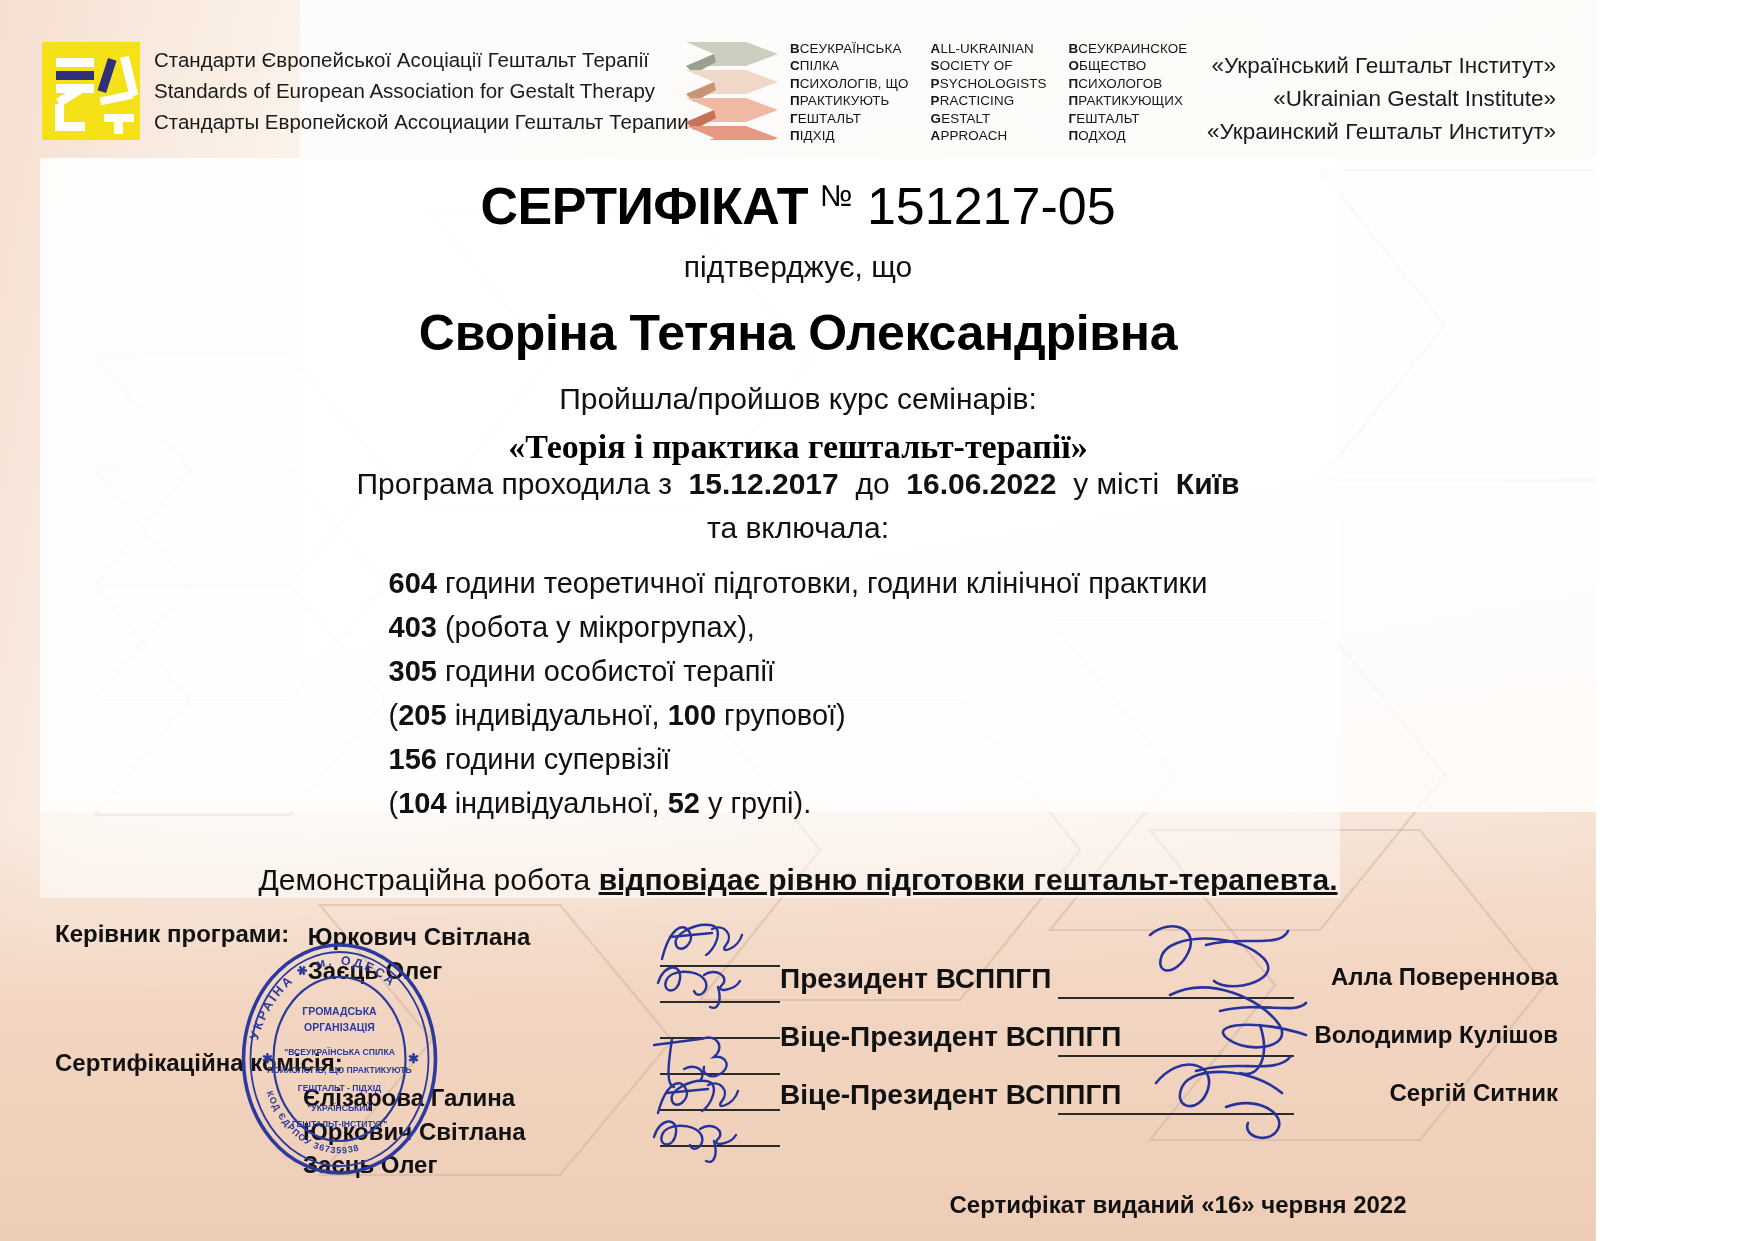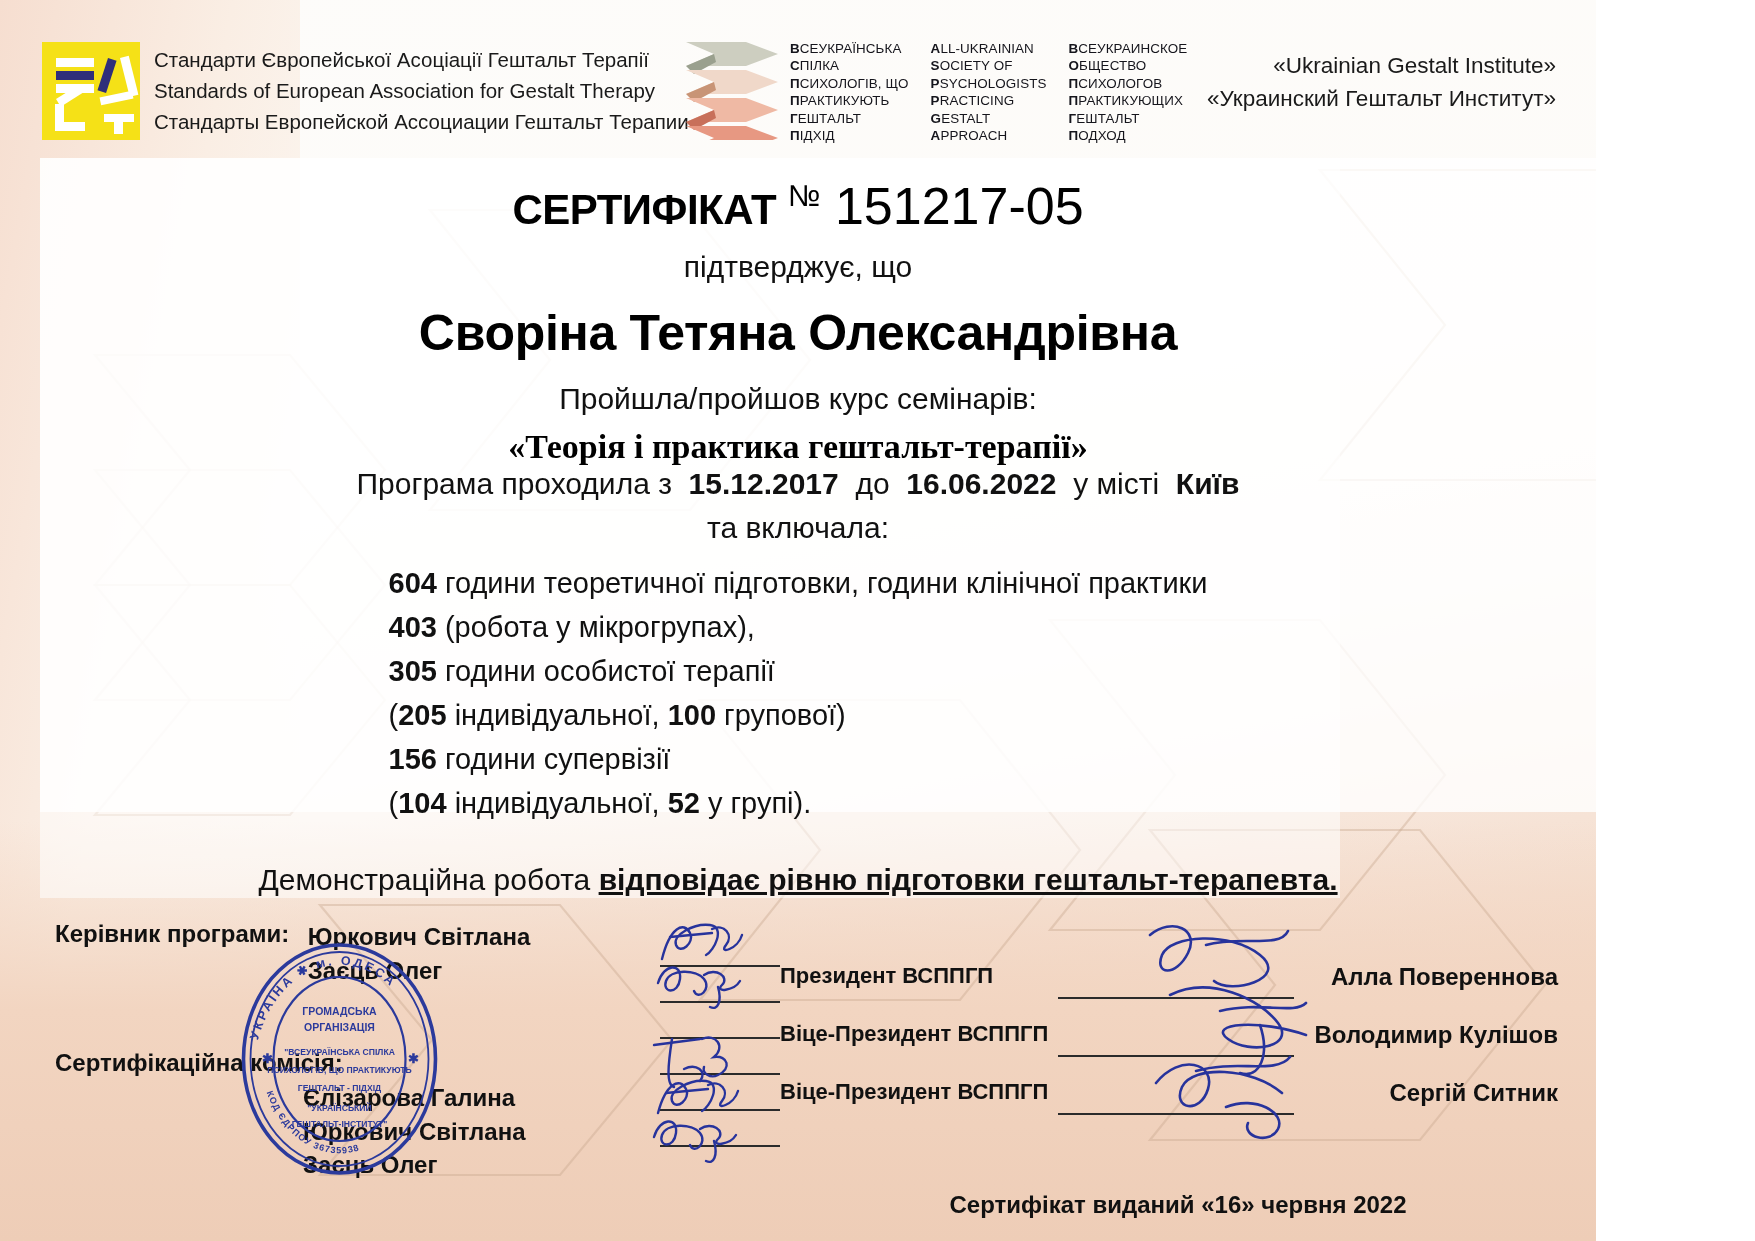--- a/index.html
+++ b/index.html
@@ -406,6 +406,7 @@
     </div>
 
     <div class="ugi-block">
+      <div>«Український Гештальт Інститут»</div>
       <div>«Ukrainian Gestalt Institute»</div>
       <div>«Украинский Гештальт Институт»</div>
     </div>

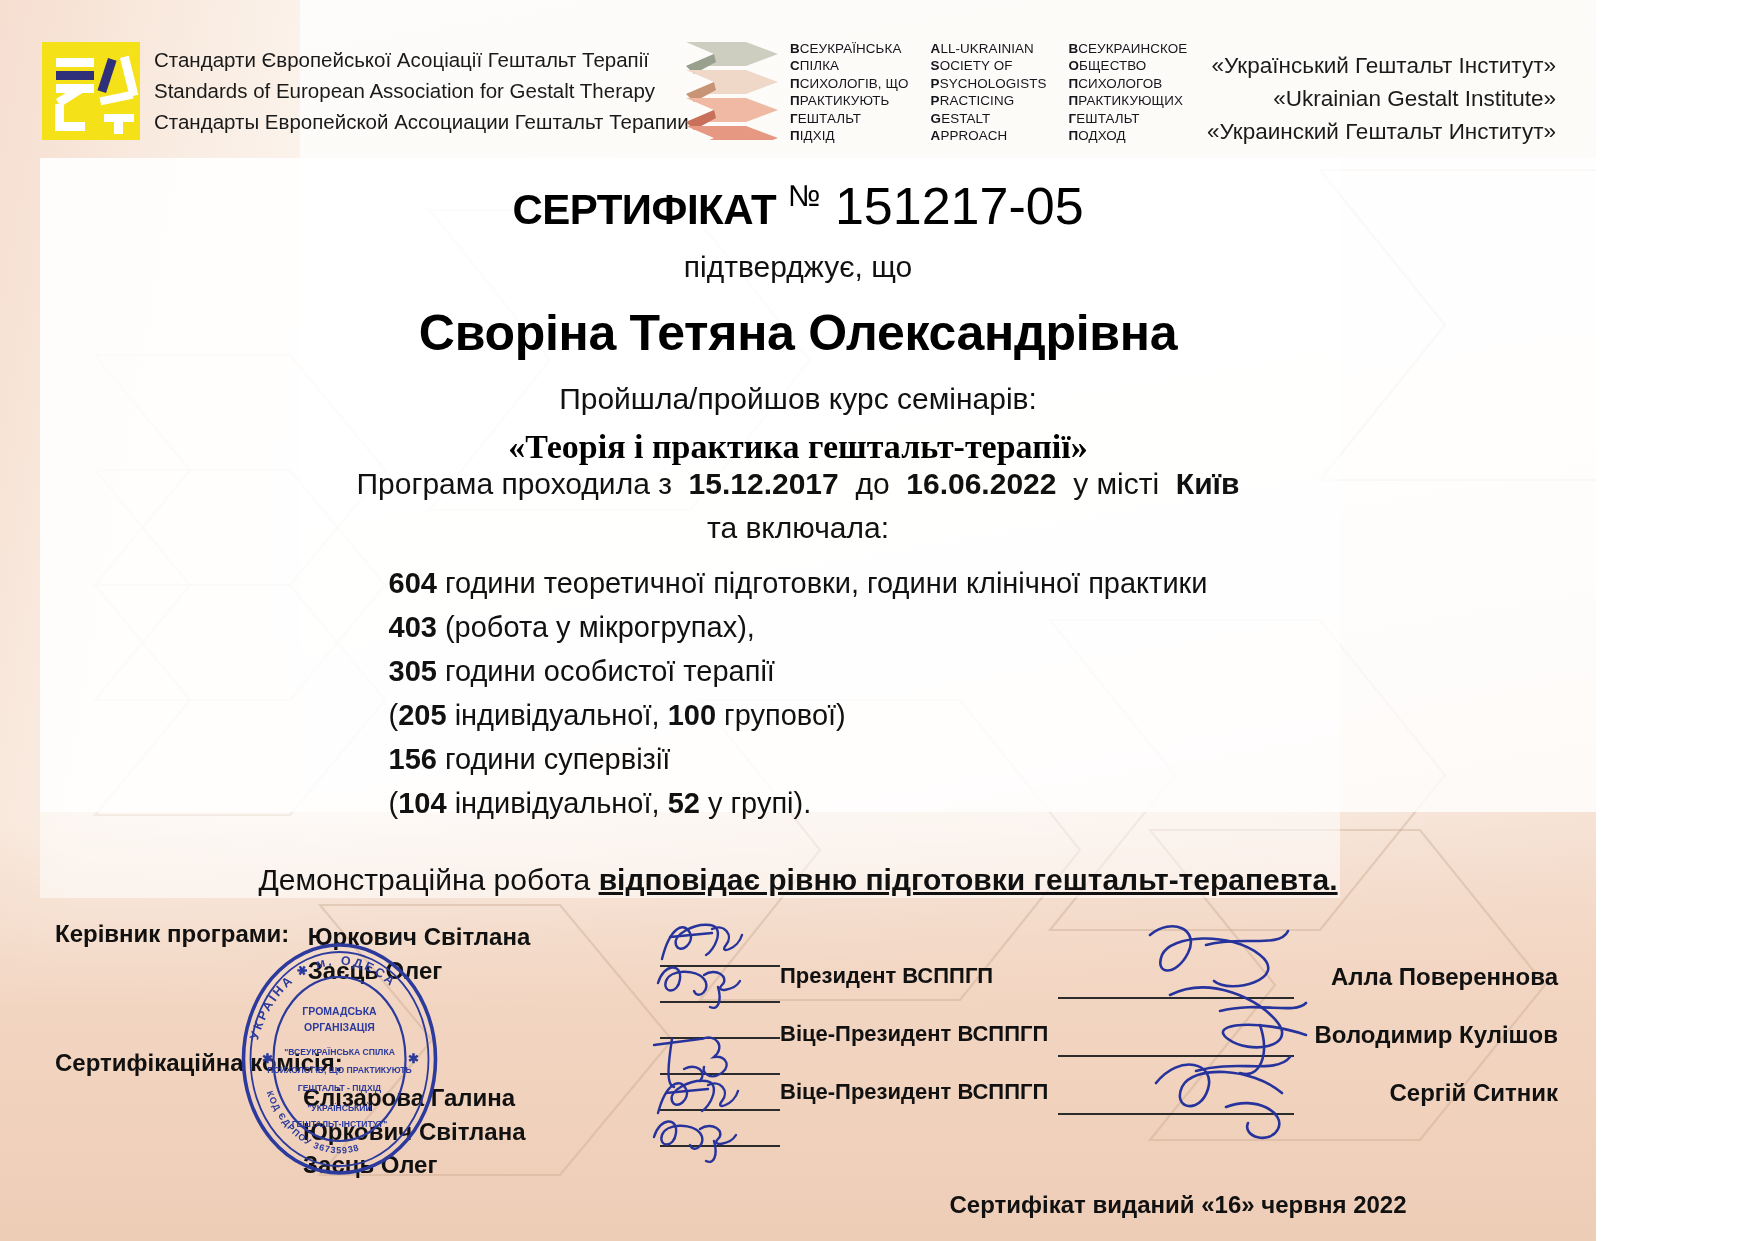--- a/index.html
+++ b/index.html
@@ -152,7 +152,7 @@
     white-space: nowrap;
   }
   .title-main {
-    font-size: 42px;
+    font-size: 52px;
     font-weight: 800;
     letter-spacing: -0.5px;
     color: #000;

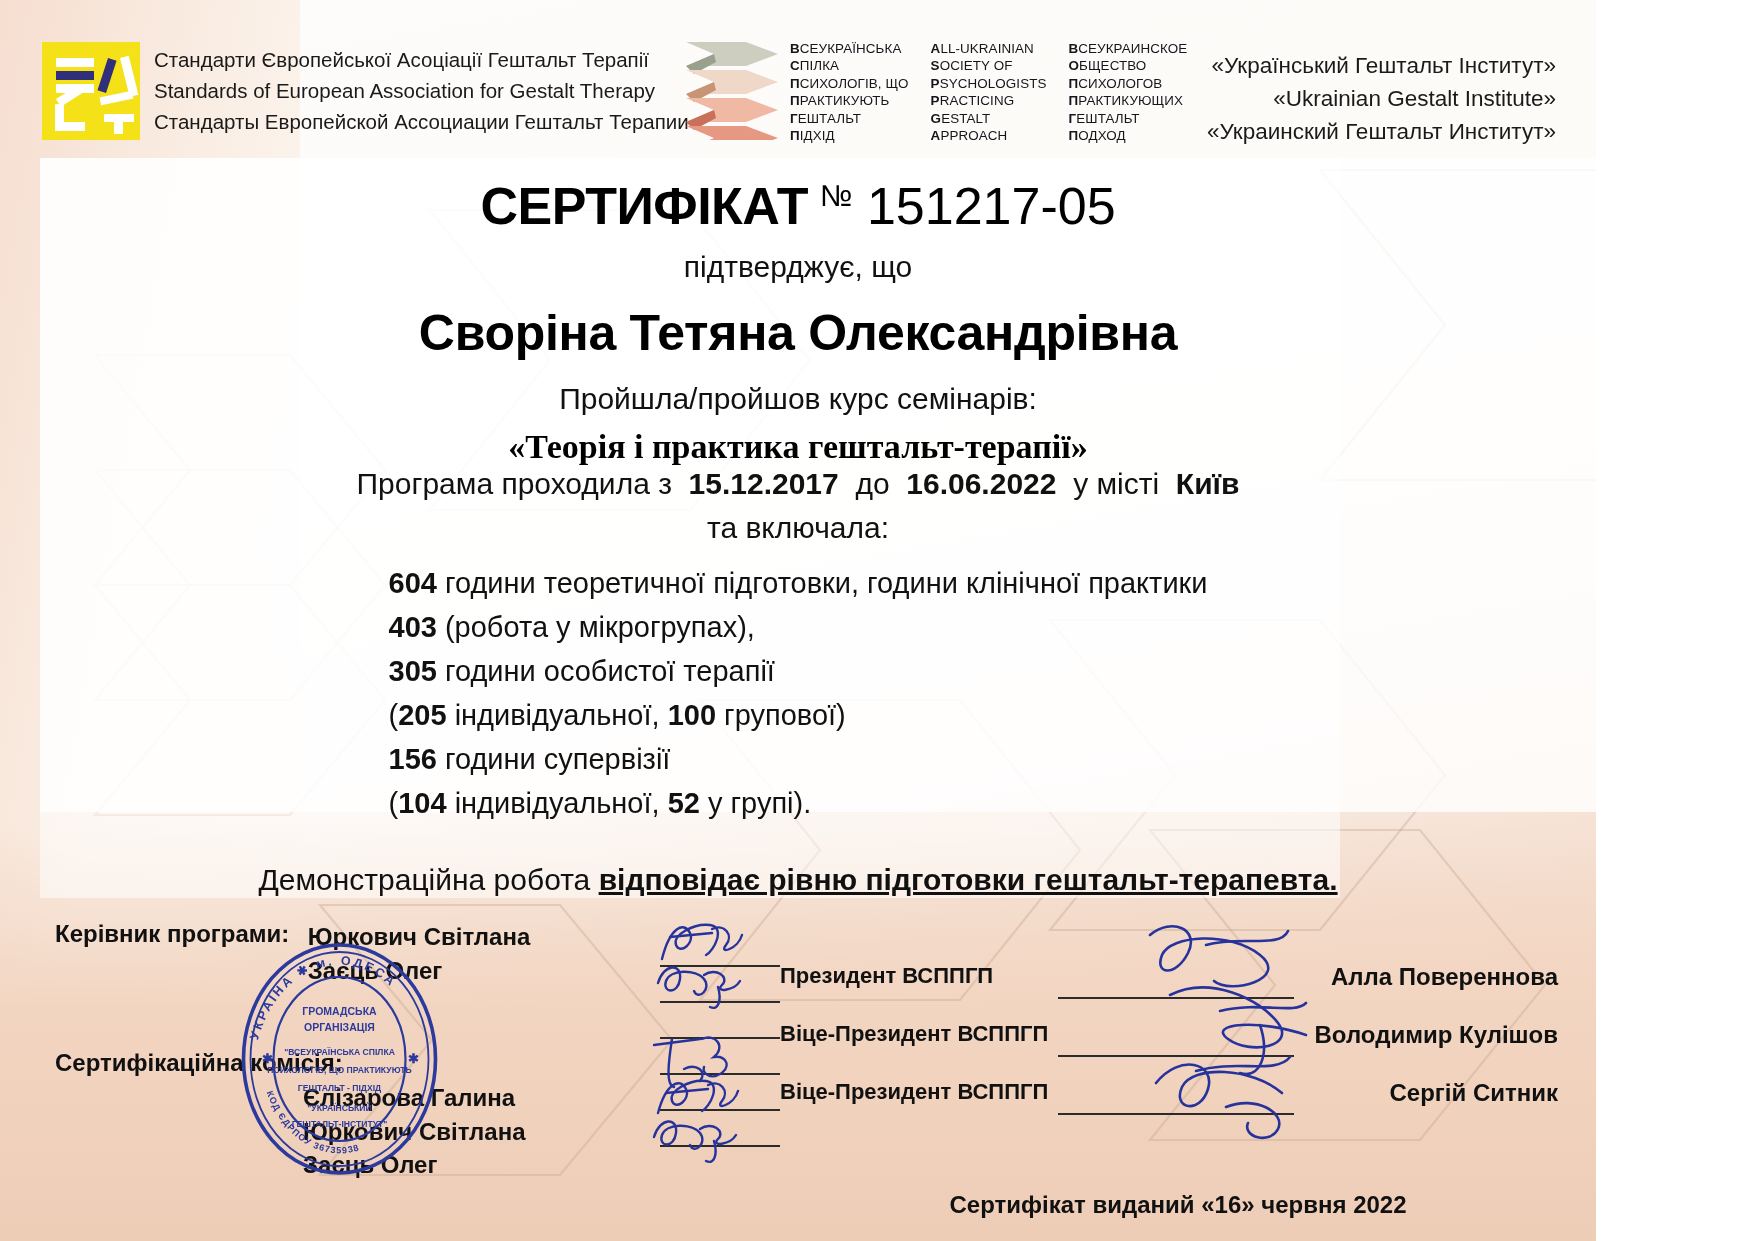--- a/index.html
+++ b/index.html
@@ -277,7 +277,7 @@
   .sig-role {
     position: absolute;
     left: 0;
-    font-size: 22px;
+    font-size: 28px;
     font-weight: 700;
     color: #111;
     white-space: nowrap;

